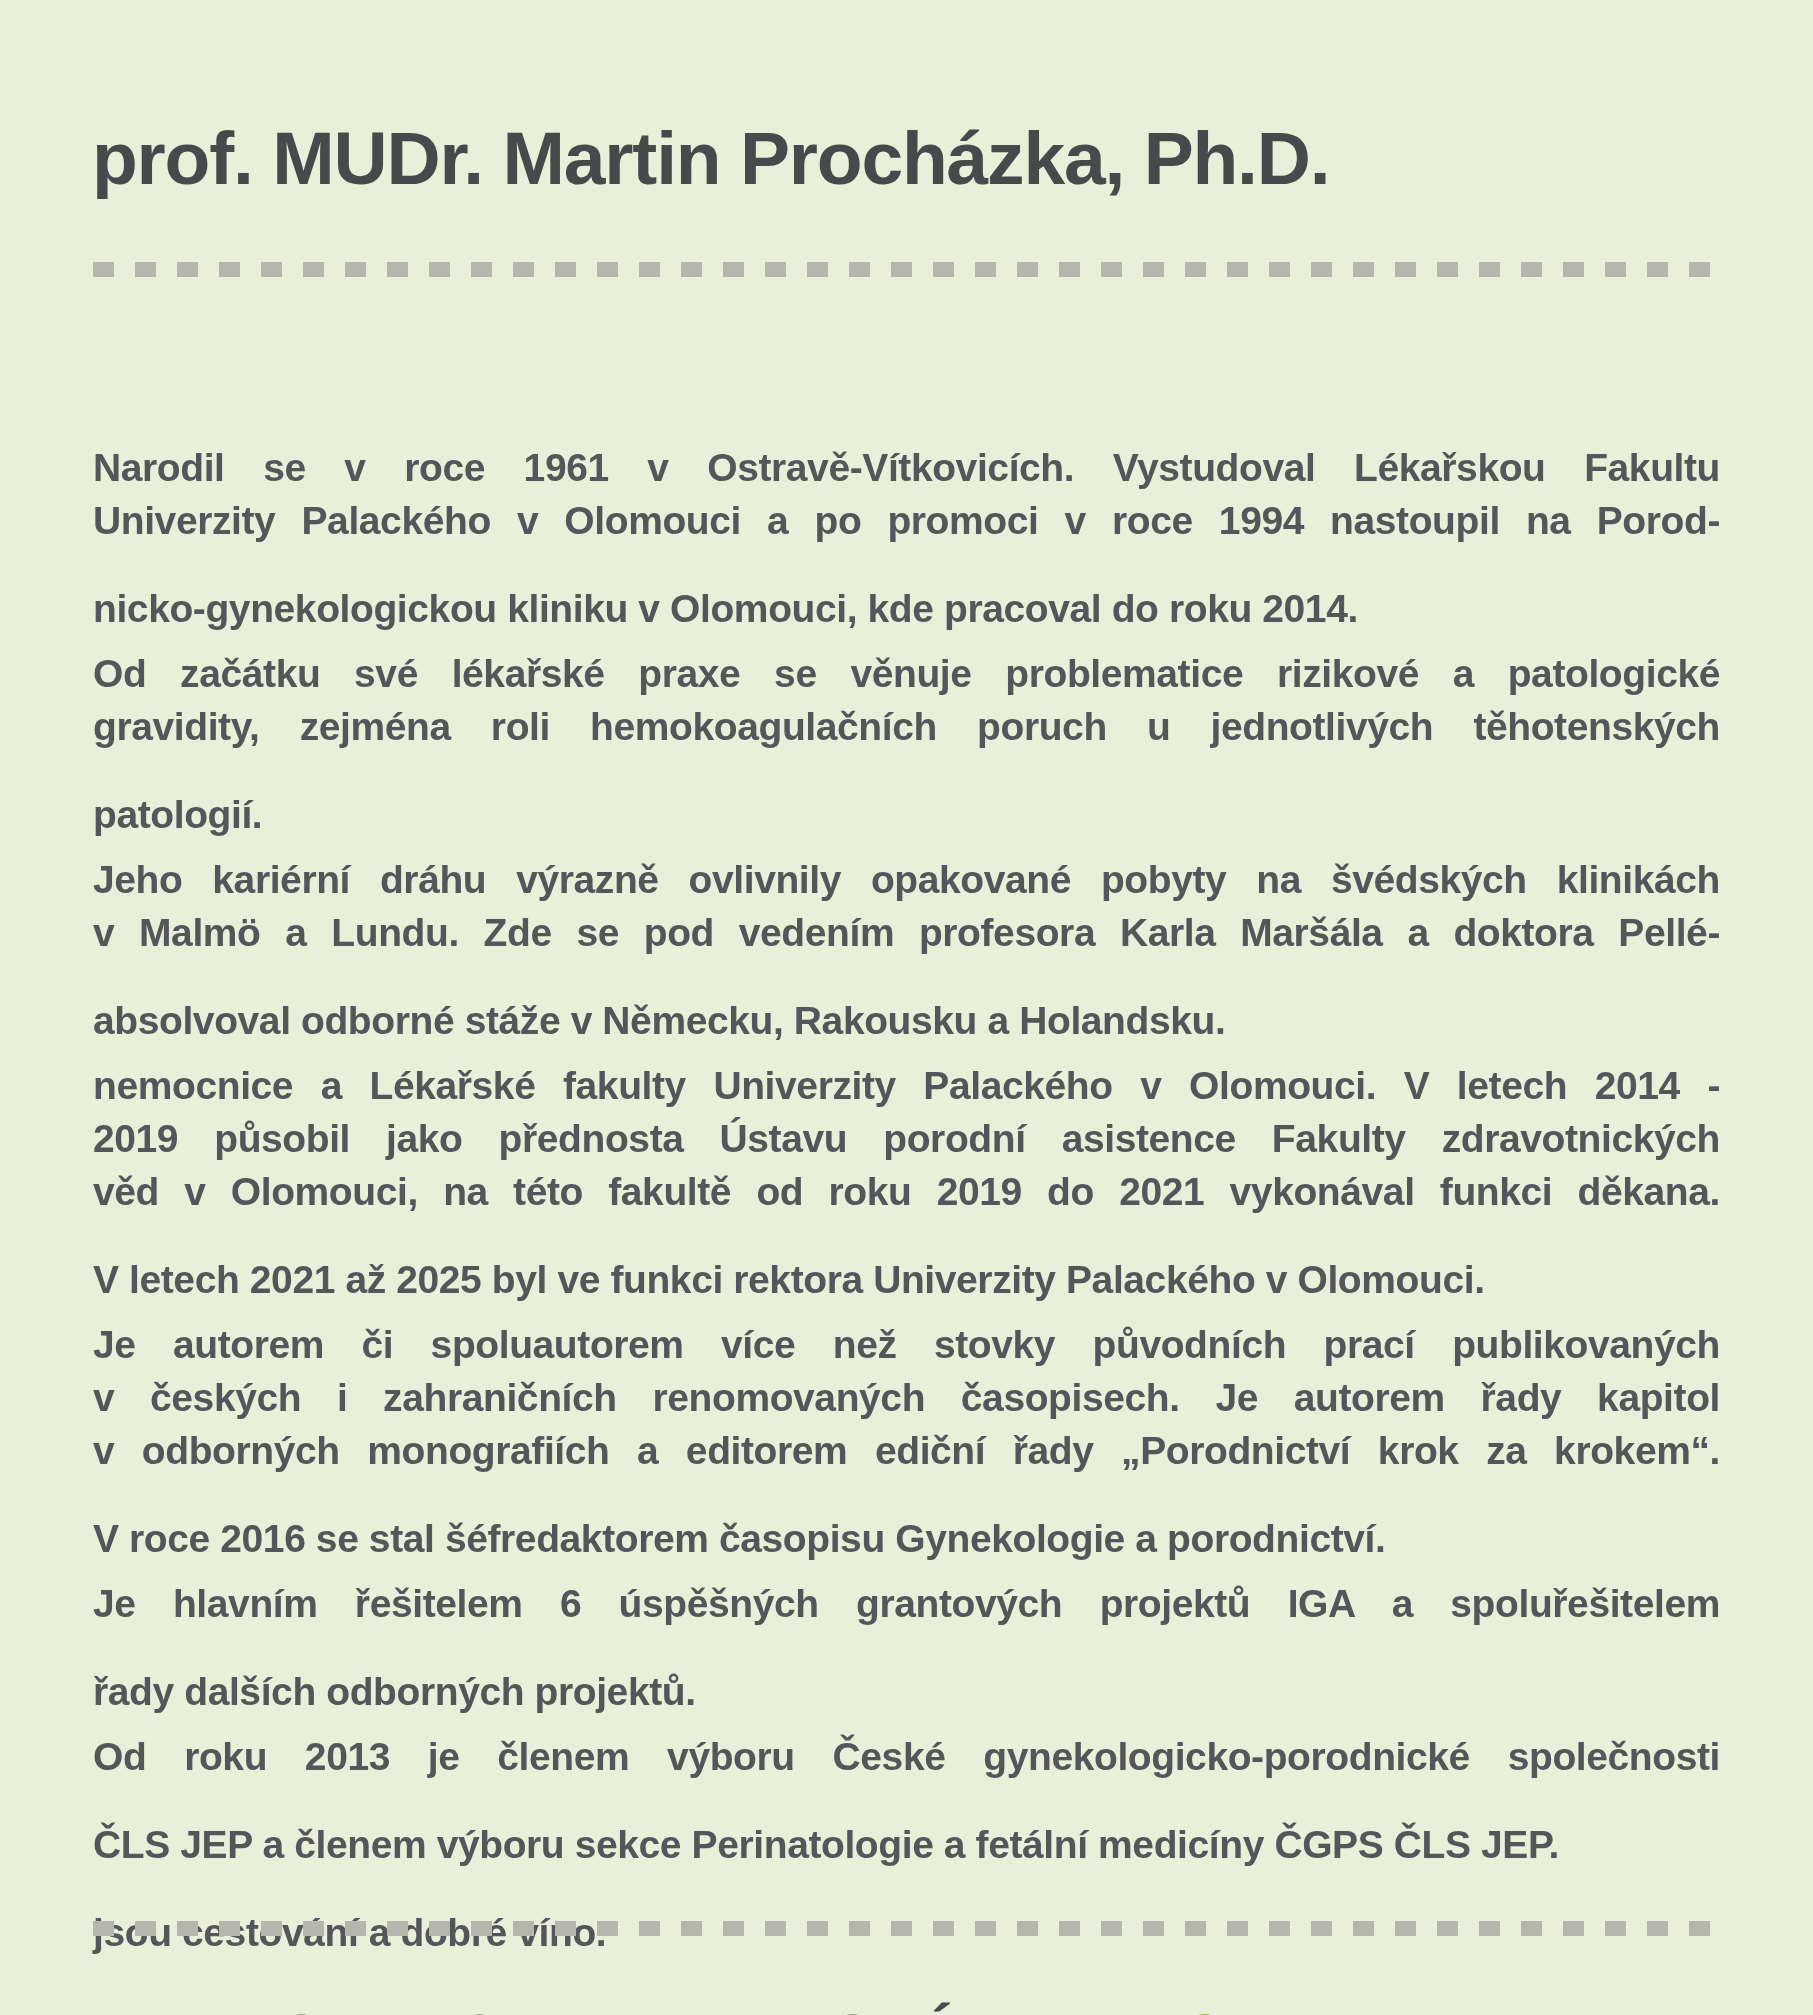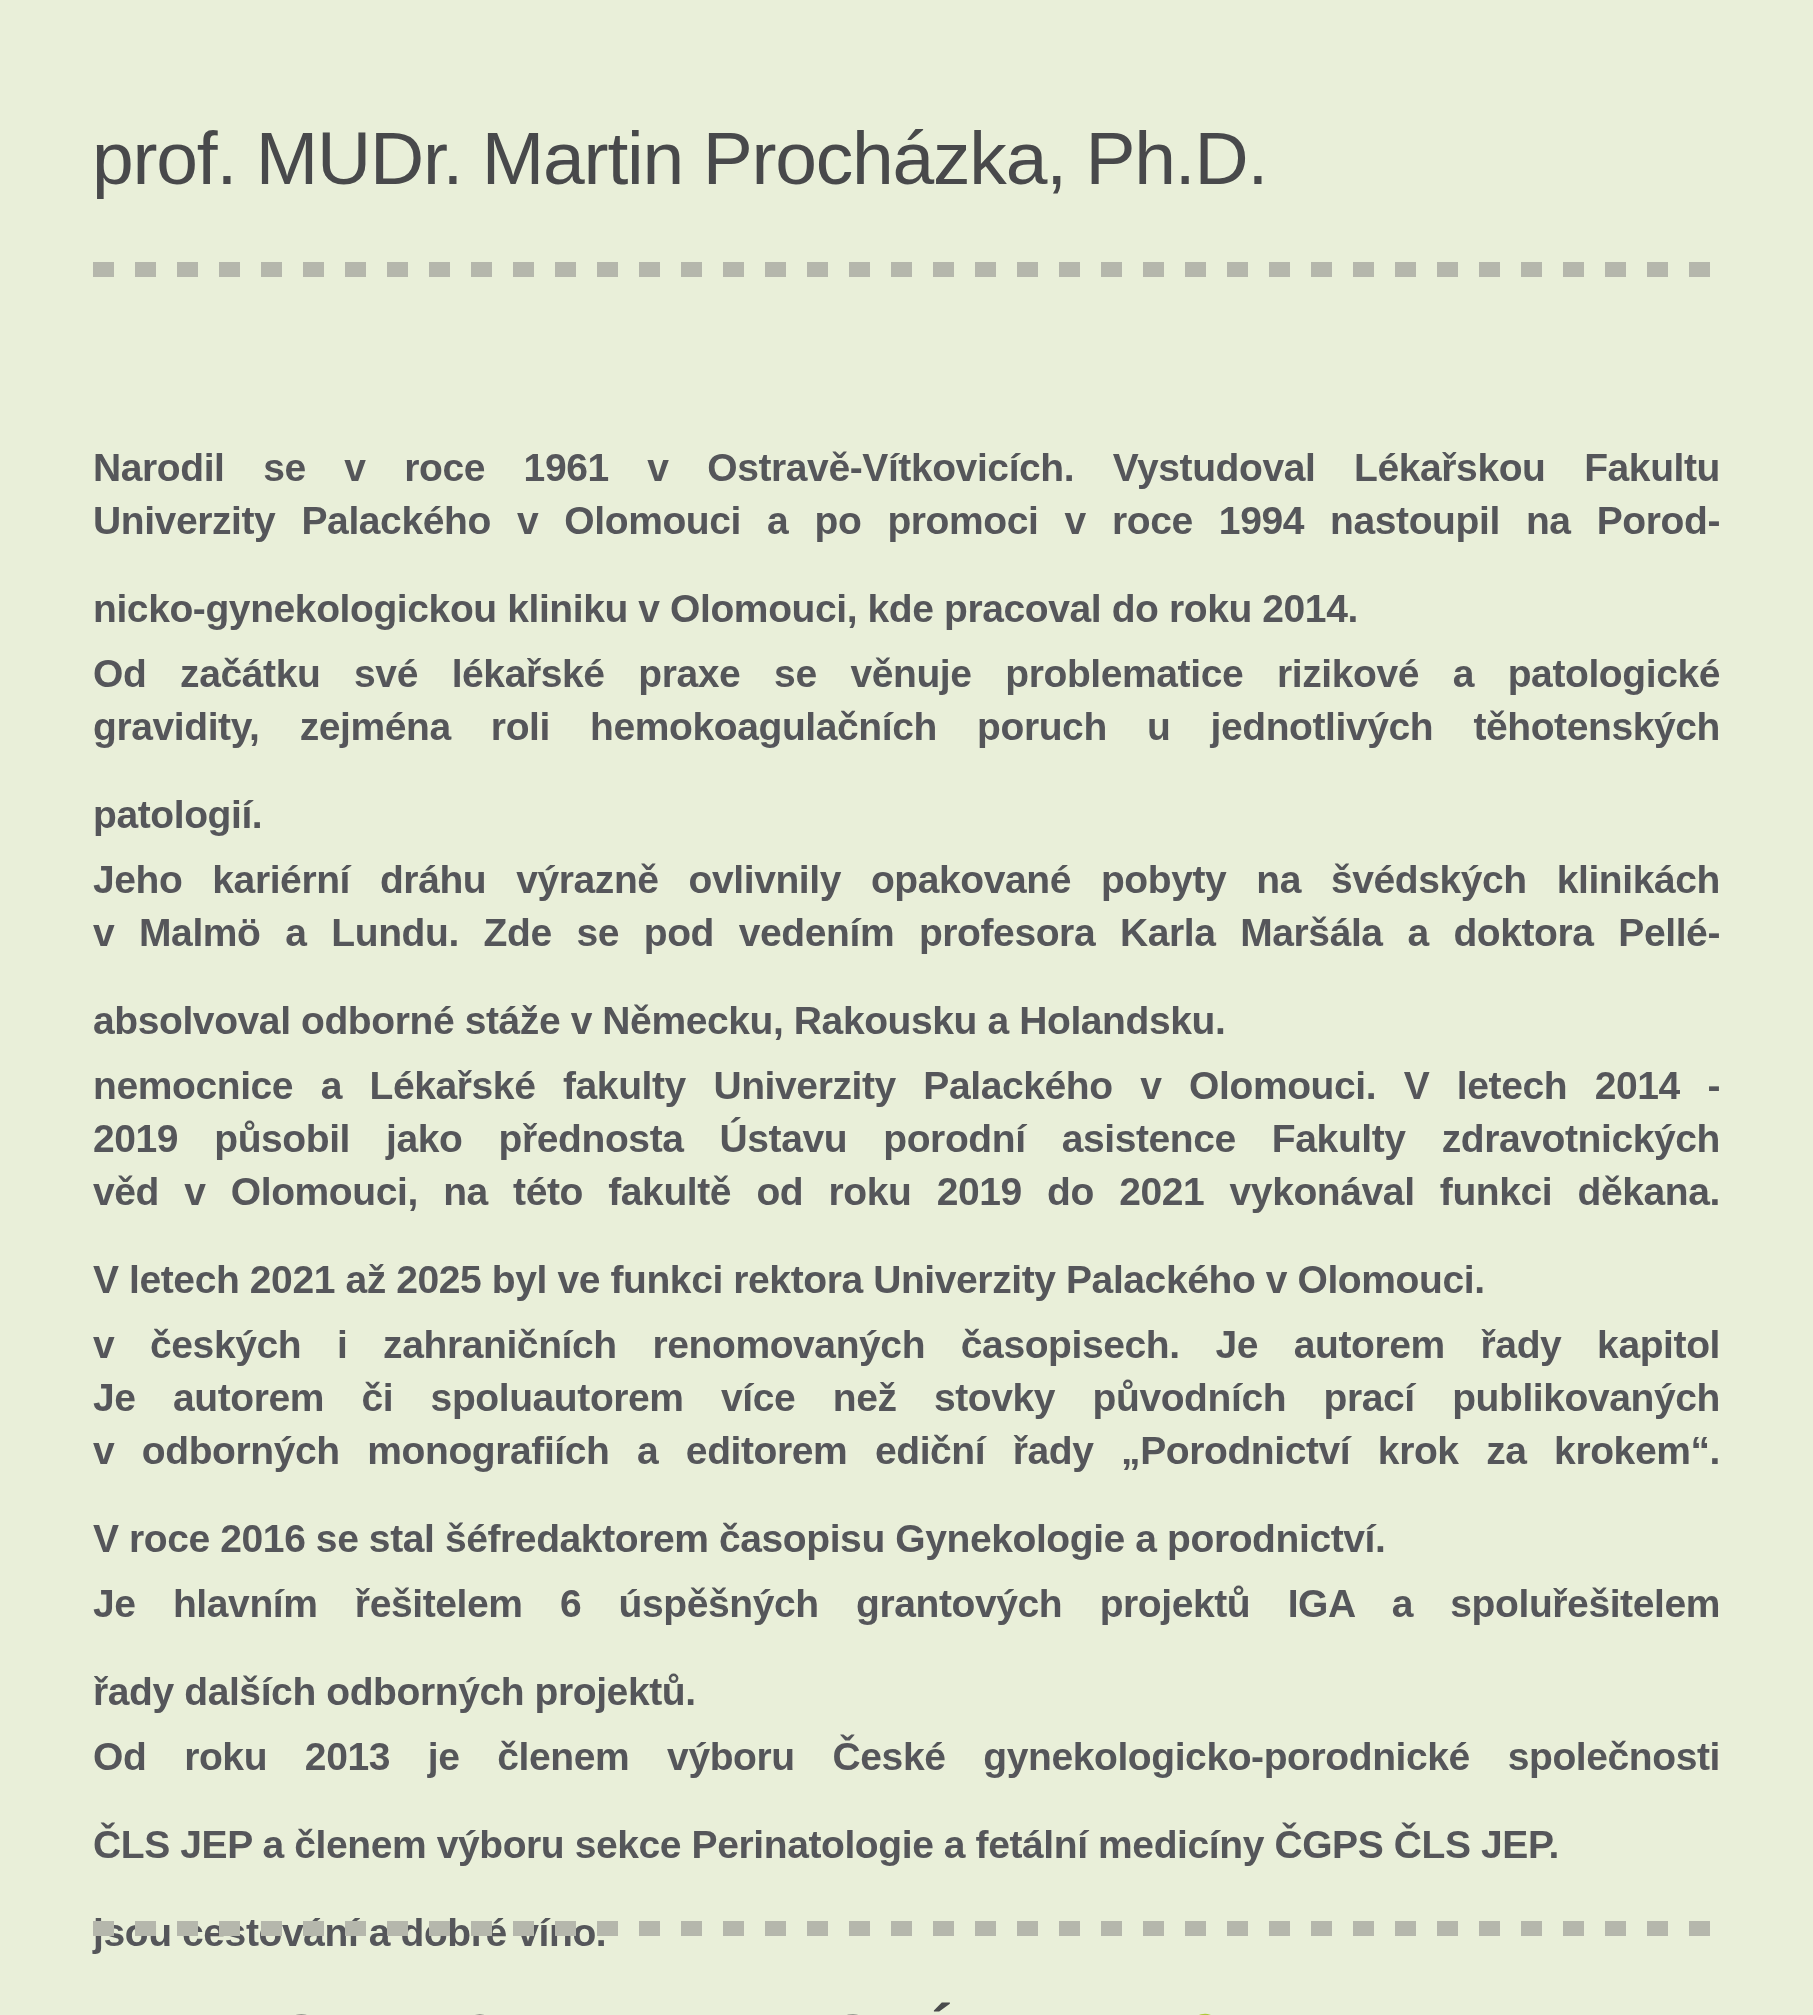--- a/index.html
+++ b/index.html
@@ -25,7 +25,7 @@
     top: 121px;
     font-size: 75px;
     line-height: 1.0;
-    font-weight: normal;
+    font-weight: bold;
     letter-spacing: -1.2px;
     color: #48494b;
     white-space: nowrap;

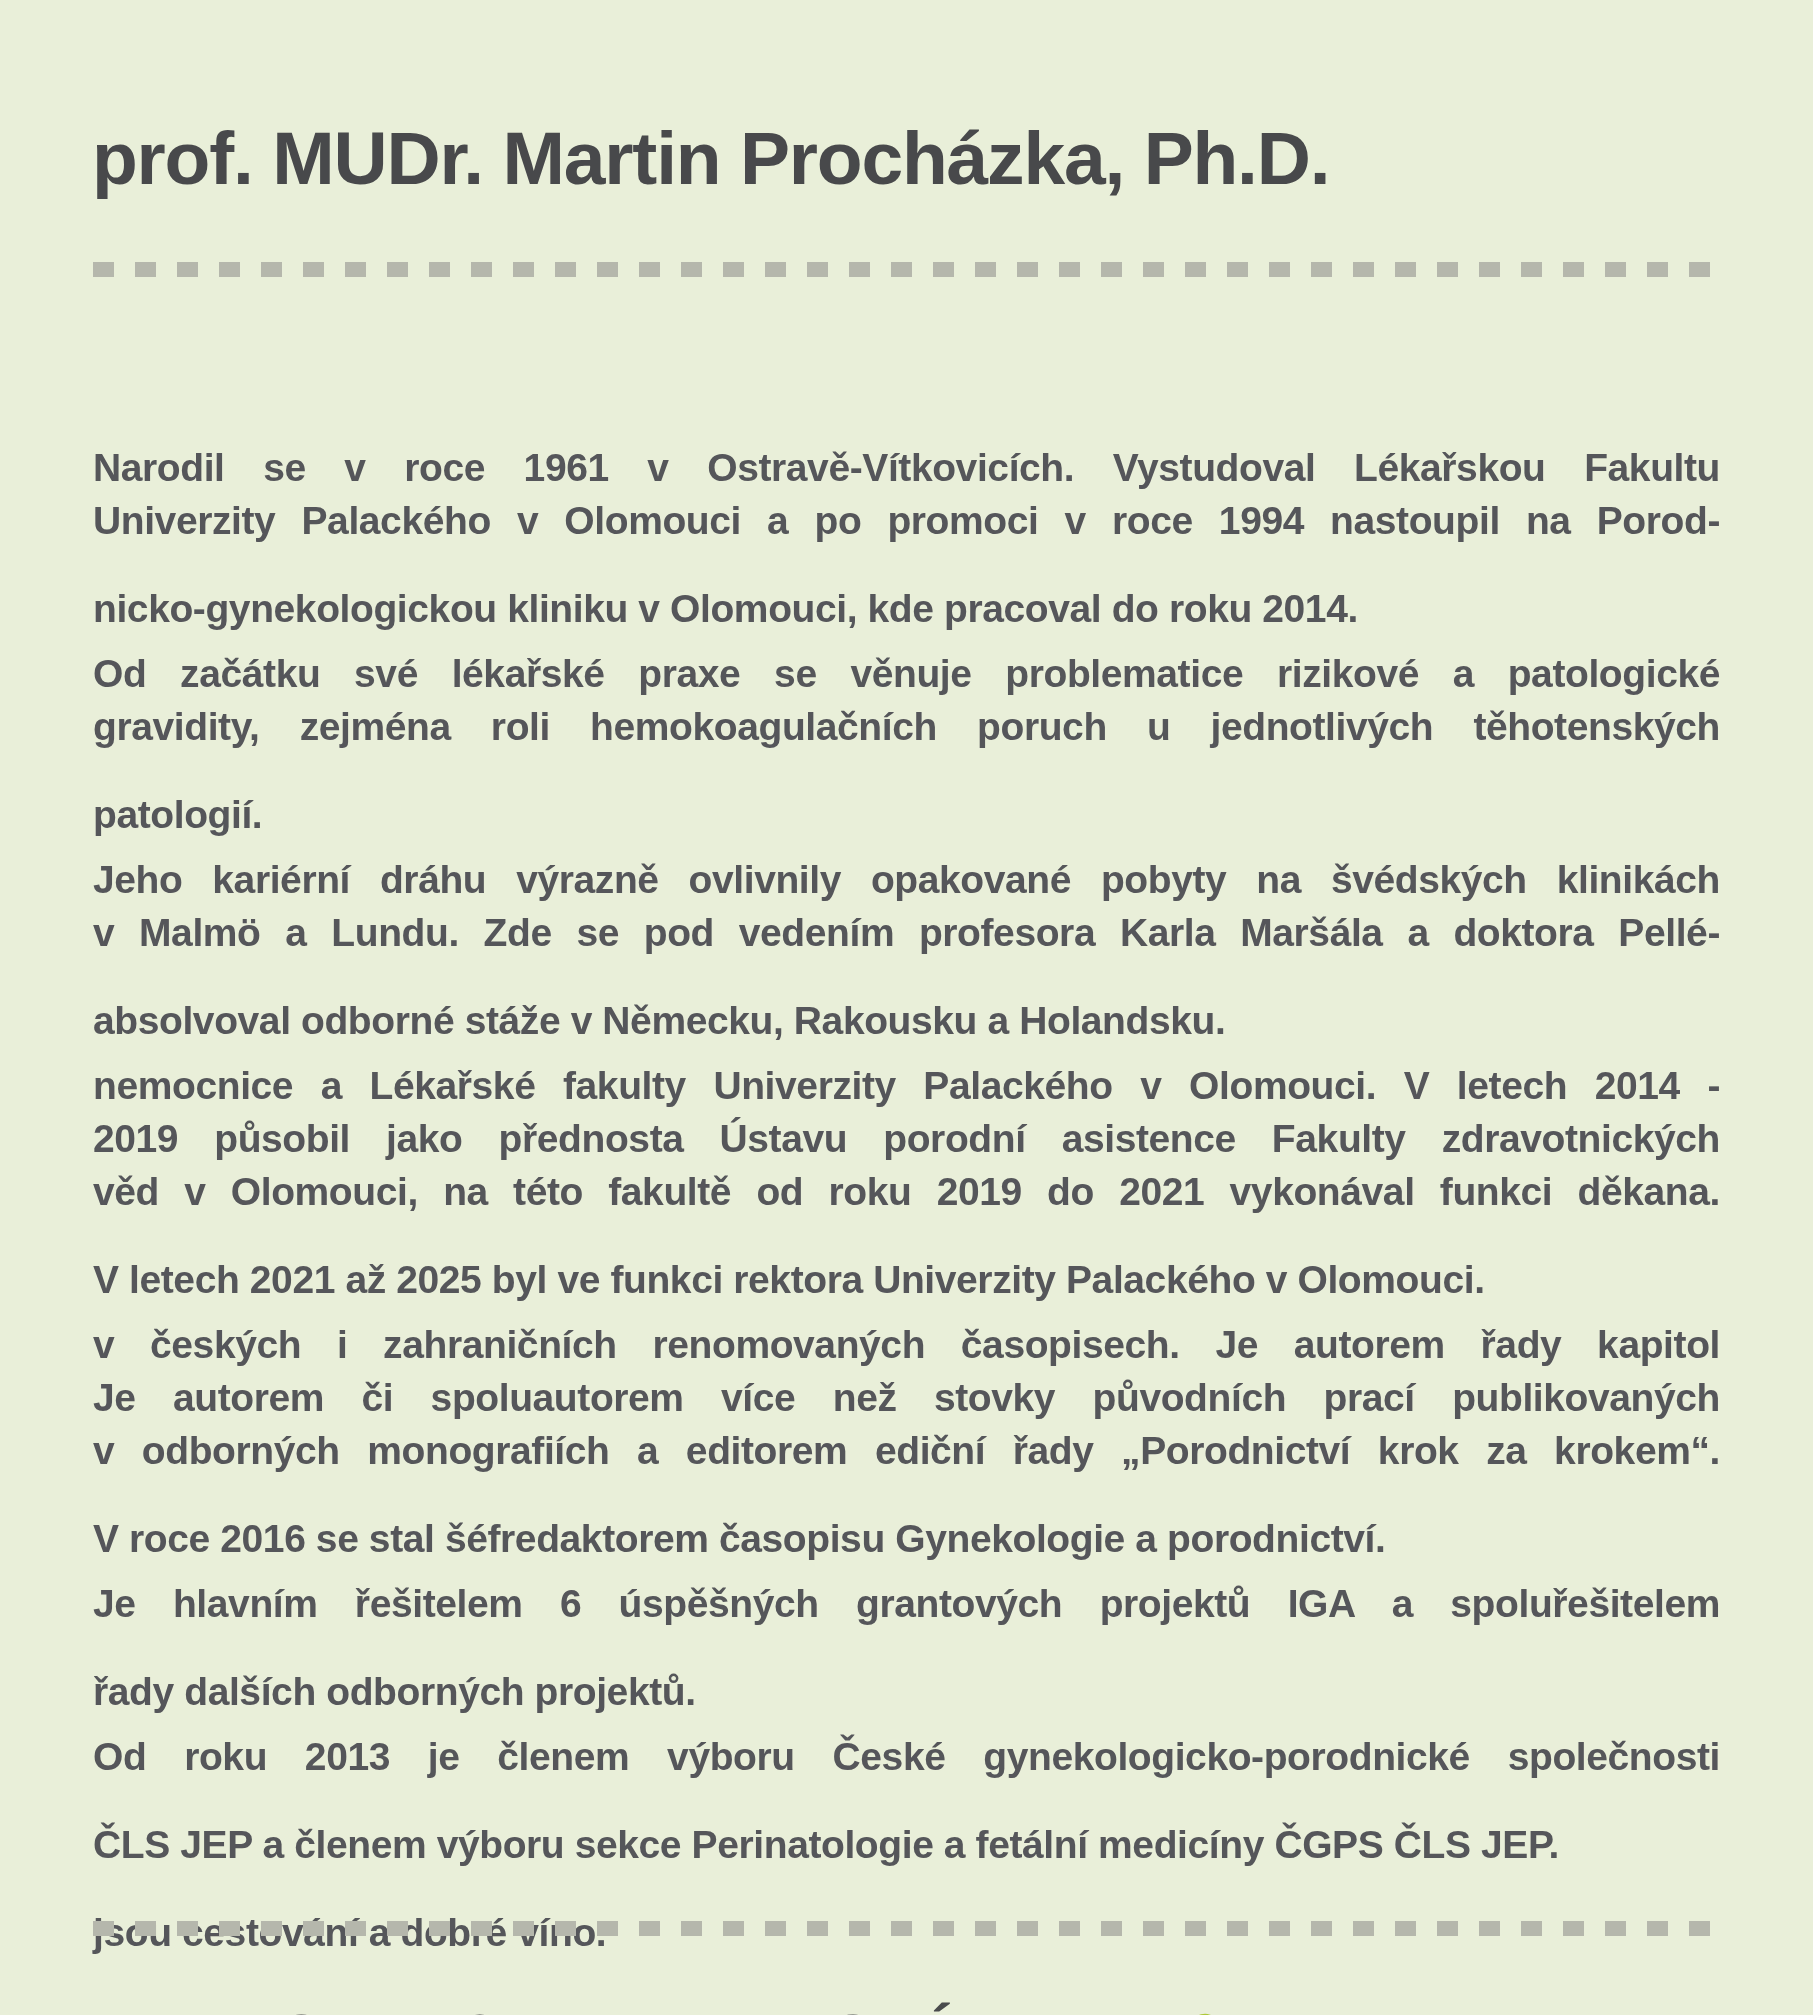--- a/index.html
+++ b/index.html
@@ -108,8 +108,8 @@
         <div class="line">V letech 2021 až 2025 byl ve funkci rektora Univerzity Palackého v Olomouci.</div>
       </div>
       <div class="para">
+        <div class="line">Je autorem či spoluautorem více než stovky původních prací publikovaných</div>
         <div class="line">v českých i zahraničních renomovaných časopisech. Je autorem řady kapitol</div>
-        <div class="line">Je autorem či spoluautorem více než stovky původních prací publikovaných</div>
         <div class="line">v odborných monografiích a editorem ediční řady „Porodnictví krok za krokem“.</div>
         <div class="line">V roce 2016 se stal šéfredaktorem časopisu Gynekologie a porodnictví.</div>
       </div>

